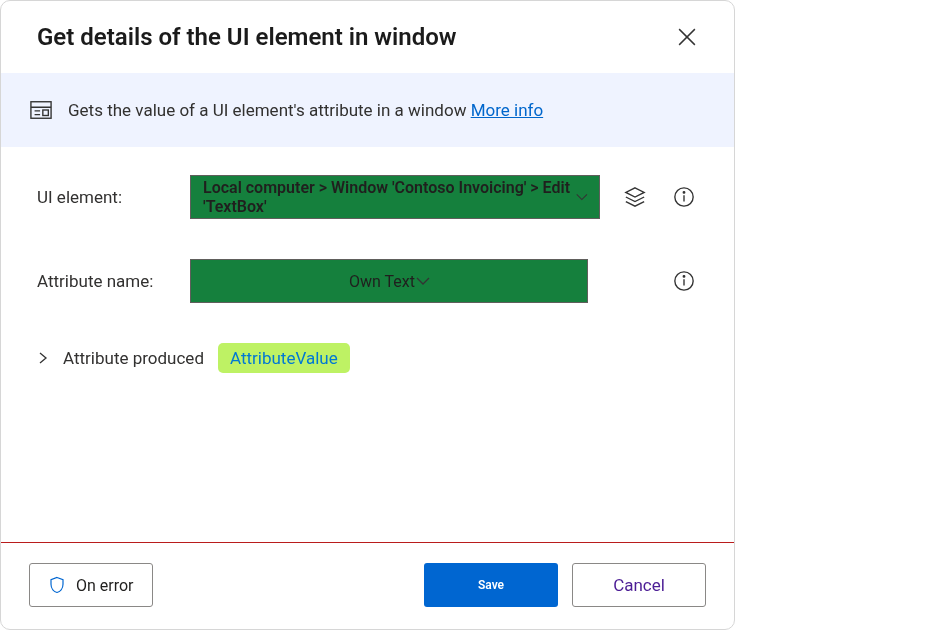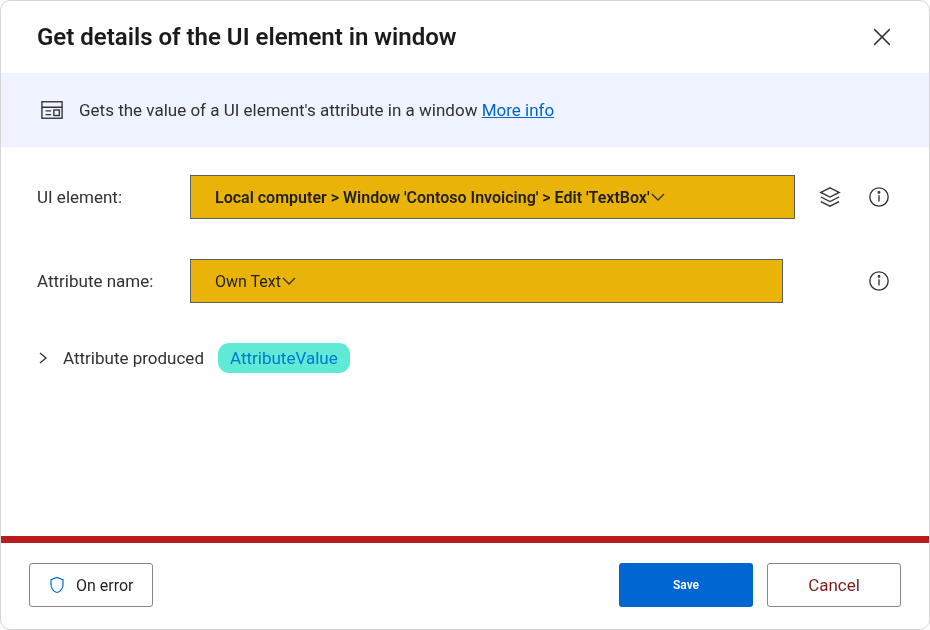--- a/index.html
+++ b/index.html
@@ -15,7 +15,7 @@
       position: relative;
     }
     .dialog {
-      width: 930px;
+      width: 735px;
       height: 630px;
       border: 1px solid #d6d6d6;
       border-radius: 10px;

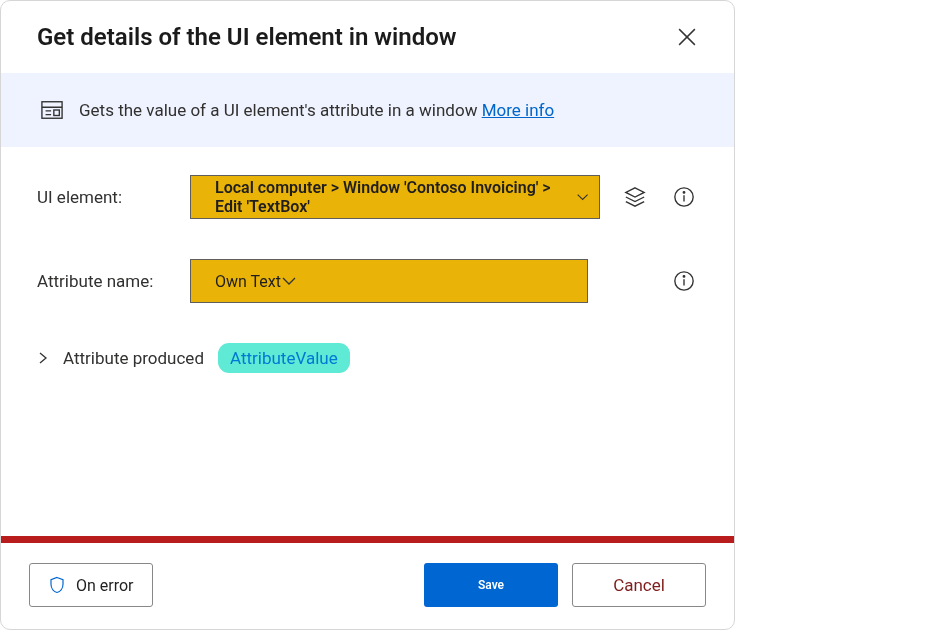--- a/index.html
+++ b/index.html
@@ -51,7 +51,7 @@
     }
     .info-banner {
       background: #eff3ff;
-      padding: 26px 40px;
+      padding: 26px 29px;
       display: flex;
       align-items: center;
       gap: 16px;

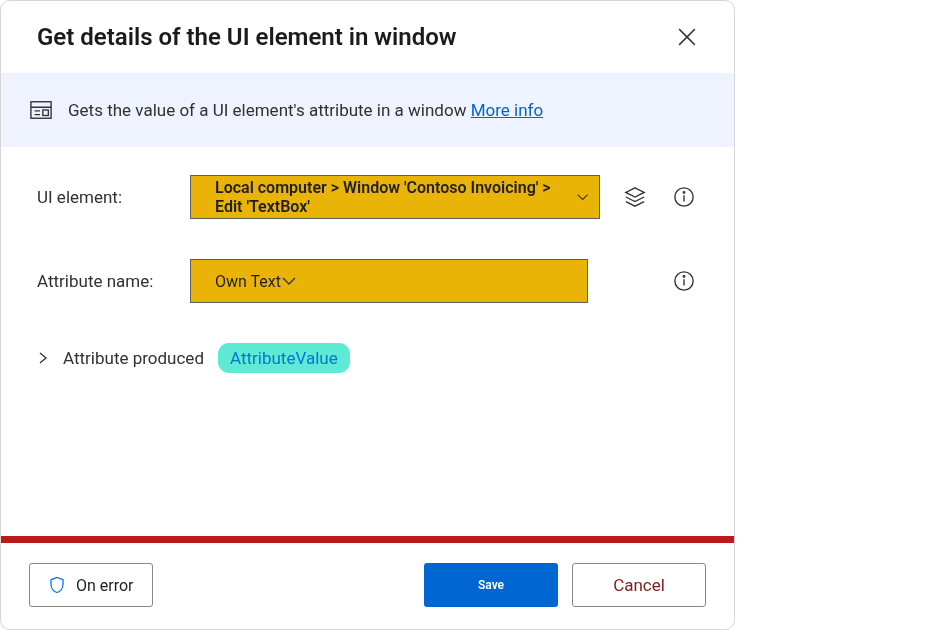--- a/index.html
+++ b/index.html
@@ -96,11 +96,11 @@
       flex: 1;
       min-height: 44px;
       border: 1px solid #605e5c;
-      background: #eab308;
-      display: flex;
-      align-items: center;
-      justify-content: flex-start;
-      padding: 0 10px 0 24px;
+      background: #15803d;
+      display: flex;
+      align-items: center;
+      justify-content: center;
+      padding: 0 10px 0 12px;
       cursor: pointer;
     }
     .dropdown-text {

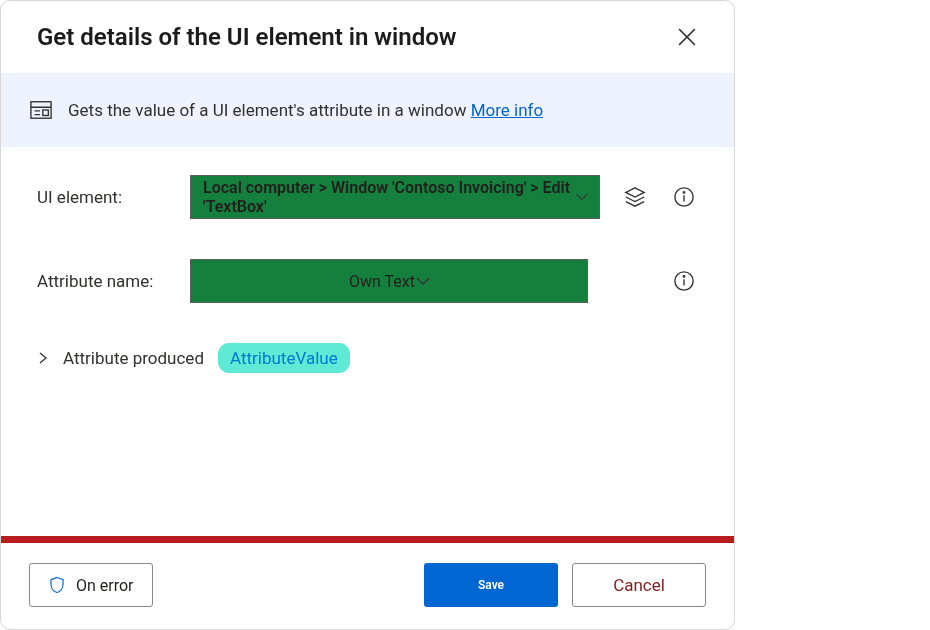--- a/index.html
+++ b/index.html
@@ -143,8 +143,8 @@
       font-size: 17px;
     }
     .var-badge {
-      background: #5eead4;
-      border-radius: 11px;
+      background: #bef264;
+      border-radius: 5px;
       padding: 5px 12px;
       color: #0078d4;
       font-size: 17px;

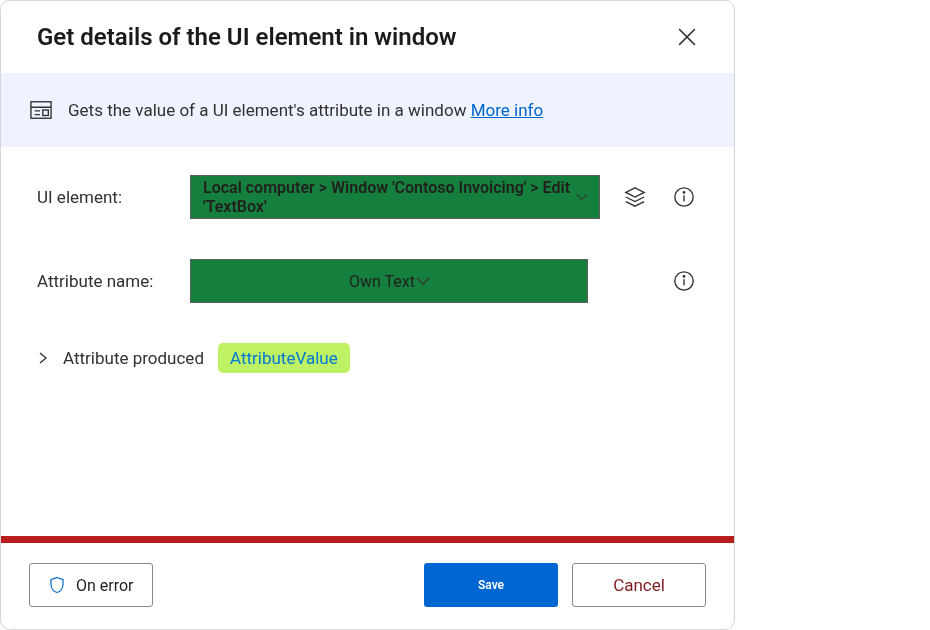--- a/index.html
+++ b/index.html
@@ -150,7 +150,7 @@
       font-size: 17px;
     }
     .footer {
-      border-top: 7px solid #b91c1c;
+      border-top: 1px solid #b91c1c;
       padding: 20px 28px 22px 28px;
       display: flex;
       align-items: center;

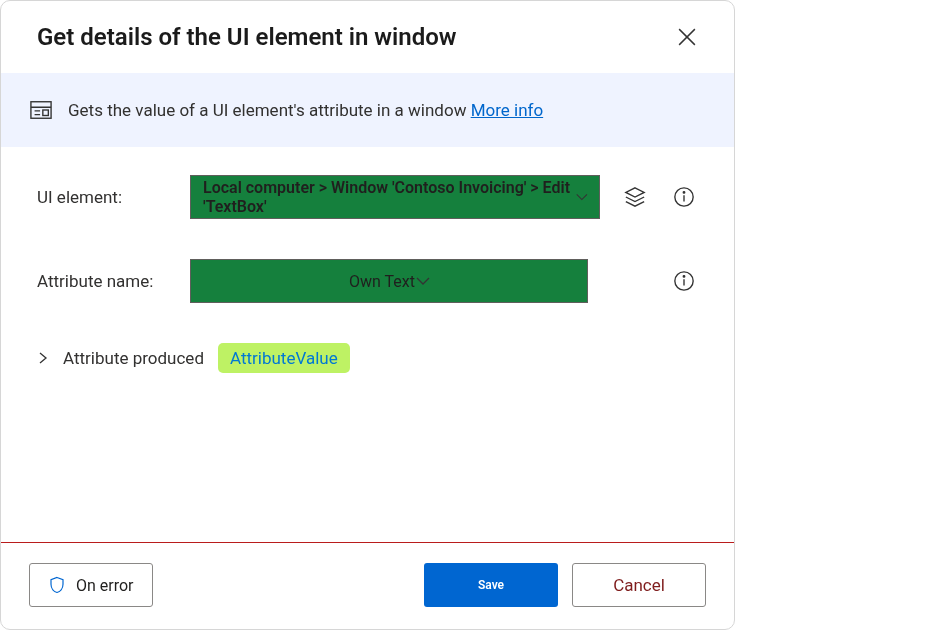--- a/index.html
+++ b/index.html
@@ -193,7 +193,7 @@
       width: 134px;
       border: 1px solid #8a8886;
       background: #fff;
-      color: #7f1d1d;
+      color: #4c1d95;
       font-size: 17px;
       border-radius: 3px;
       cursor: pointer;

